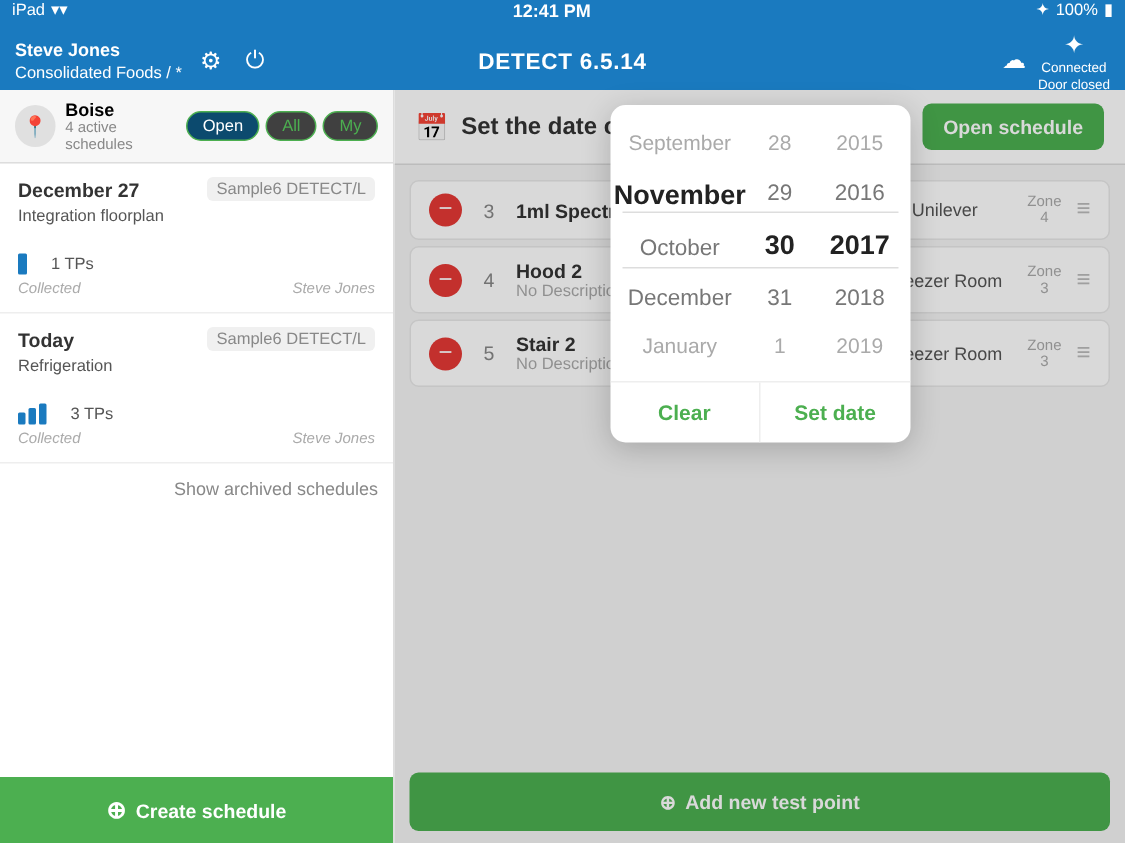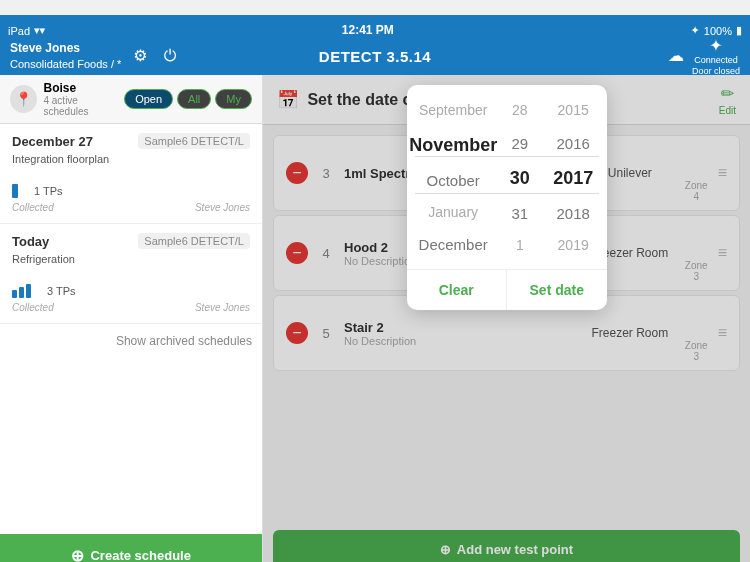--- a/index.html
+++ b/index.html
@@ -18,12 +18,11 @@
       color: white;
       height: 22px;
       display: flex;
-      align-items: flex-end;
+      align-items: flex-start;
       justify-content: space-between;
       padding: 0 8px;
       font-size: 11px;
       font-weight: 500;
-      margin-top: 15px;
     }
     .status-left, .status-right {
       display: flex;

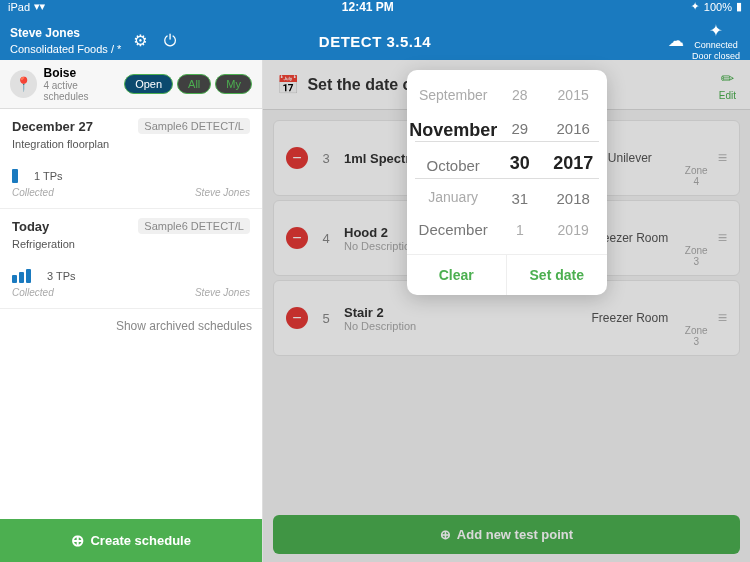--- a/index.html
+++ b/index.html
@@ -412,7 +412,7 @@
     <button class="nav-icon-btn">⚙</button>
     <button class="nav-icon-btn">⏻</button>
   </div>
-  <div class="nav-center">DETECT 3.5.14</div>
+  <div class="nav-center">DETECT 6.5.14</div>
   <div class="nav-right">
     <div class="connected-badge">
       <span class="icon">☁</span>

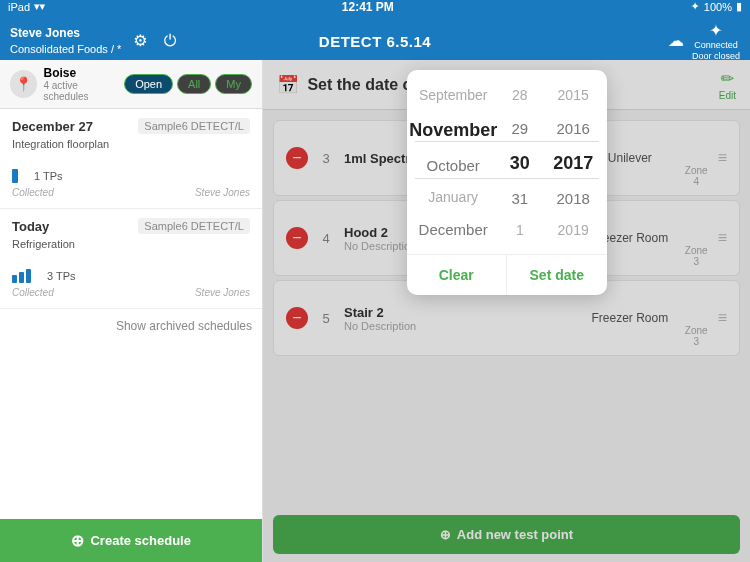--- a/index.html
+++ b/index.html
@@ -502,6 +502,7 @@
           <span class="edit-icon">✏</span>
           <span>Edit</span>
         </button>
+        <button class="open-schedule-btn">Open schedule</button>
       </div>
     </div>
 

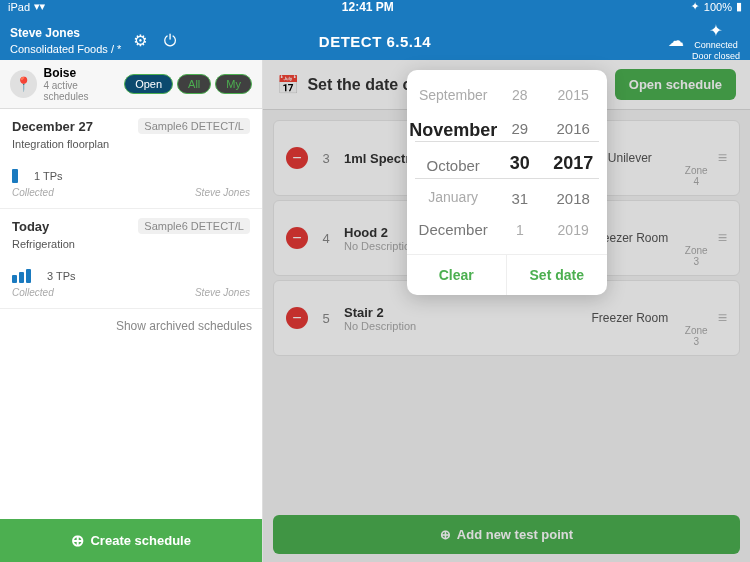--- a/index.html
+++ b/index.html
@@ -259,7 +259,7 @@
     .tp-name { font-size: 13px; font-weight: 600; color: #333; }
     .tp-desc { font-size: 11px; color: #aaa; }
     .tp-location { font-size: 12px; color: #555; width: 90px; text-align: center; }
-    .tp-zone { font-size: 11px; color: #555; text-align: center; margin-top: 36px; }
+    .tp-zone { font-size: 11px; color: #555; text-align: center; }
     .tp-zone span { display: block; font-size: 10px; color: #aaa; }
     .tp-menu { font-size: 16px; color: #bbb; cursor: pointer; }
     .delete-btn {

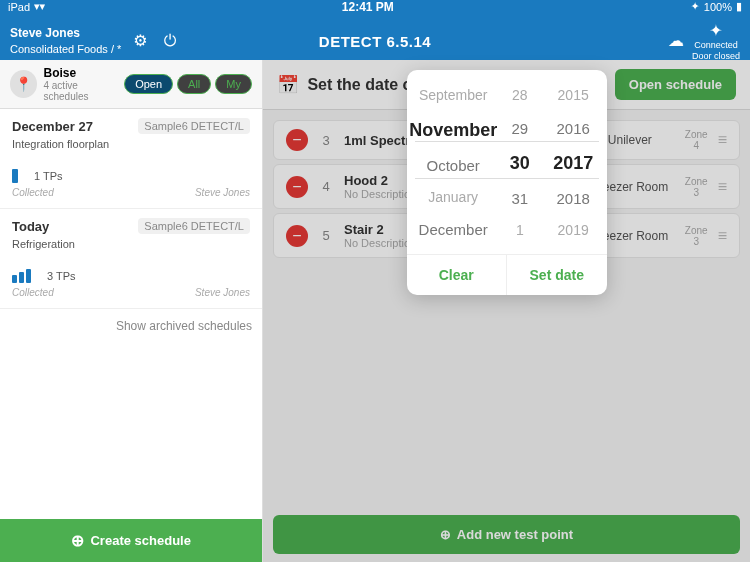--- a/index.html
+++ b/index.html
@@ -568,8 +568,8 @@
             <div class="date-row far">September</div>
             <div class="date-row selected">November</div>
             <div class="date-row near">October</div>
+            <div class="date-row near">December</div>
             <div class="date-row far">January</div>
-            <div class="date-row near">December</div>
           </div>
 
           <div class="date-col" style="flex:0.6;">

